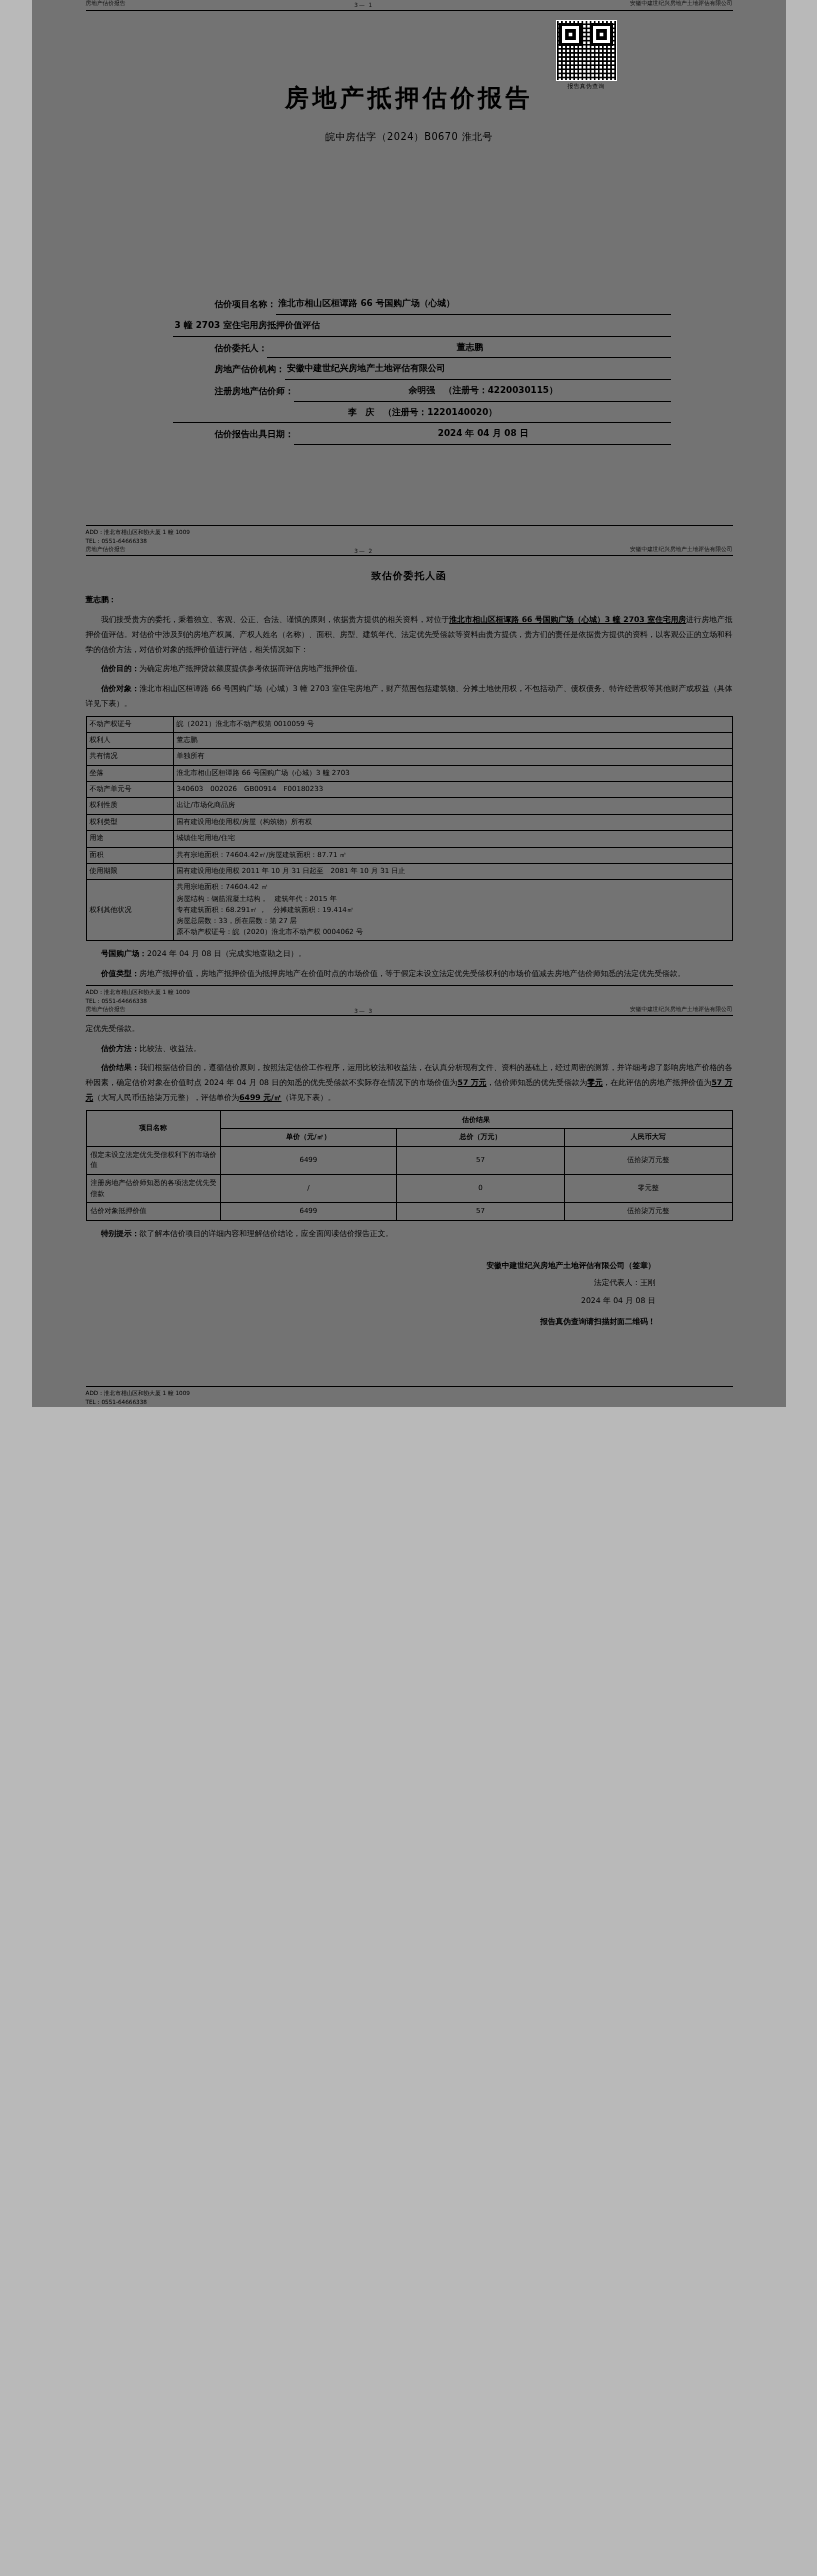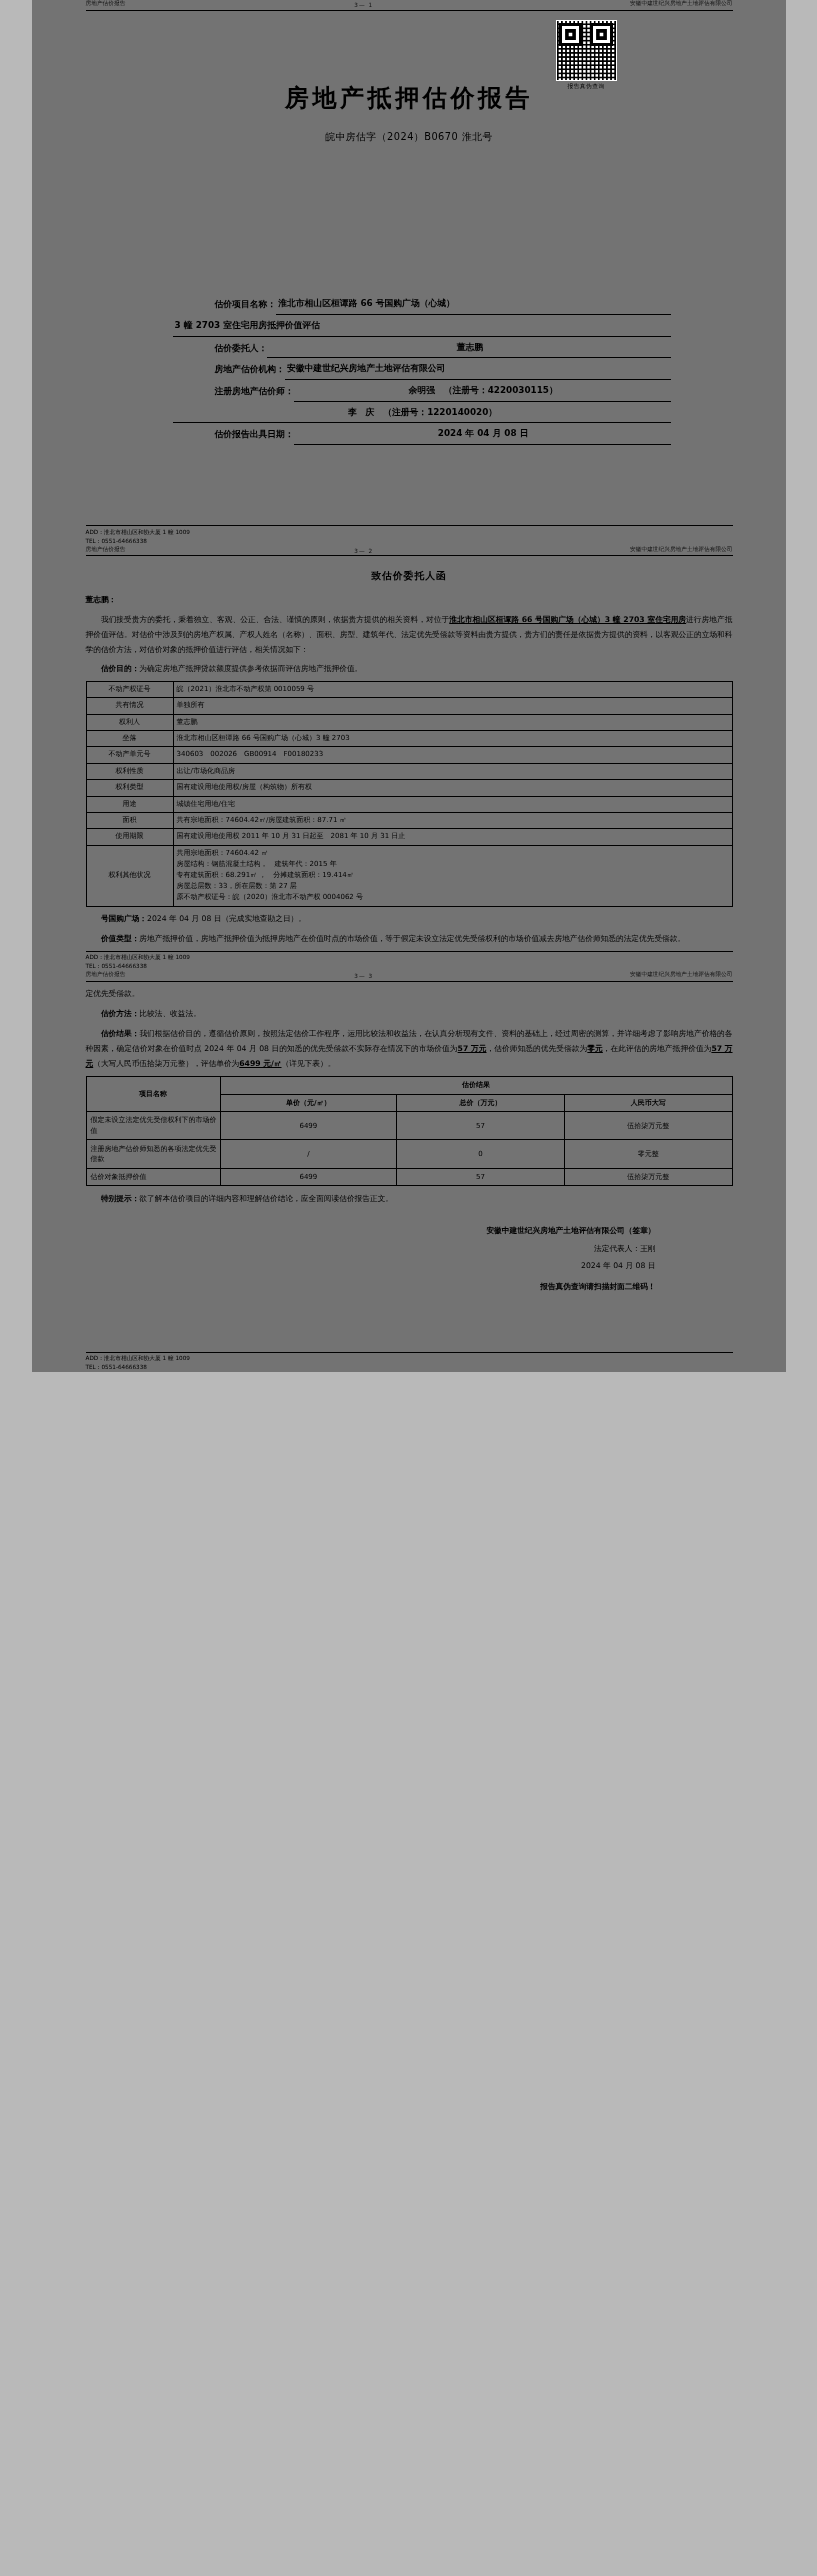--- a/index.html
+++ b/index.html
@@ -260,6 +260,9 @@
       <span class="lead">估价目的：</span><span>为确定房地产抵押贷款额度提供参考依据而评估房地产抵押价值。</span>
     </div>
 
+    <div class="para">
+      <span class="lead">估价对象：</span><span>淮北市相山区桓谭路 66 号国购广场（心城）3 幢 2703 室住宅房地产，财产范围包括建筑物、分摊土地使用权，不包括动产、债权债务、特许经营权等其他财产或权益（具体详见下表）。</span>
+    </div>
 
     <table class="tbl">
       <tbody>

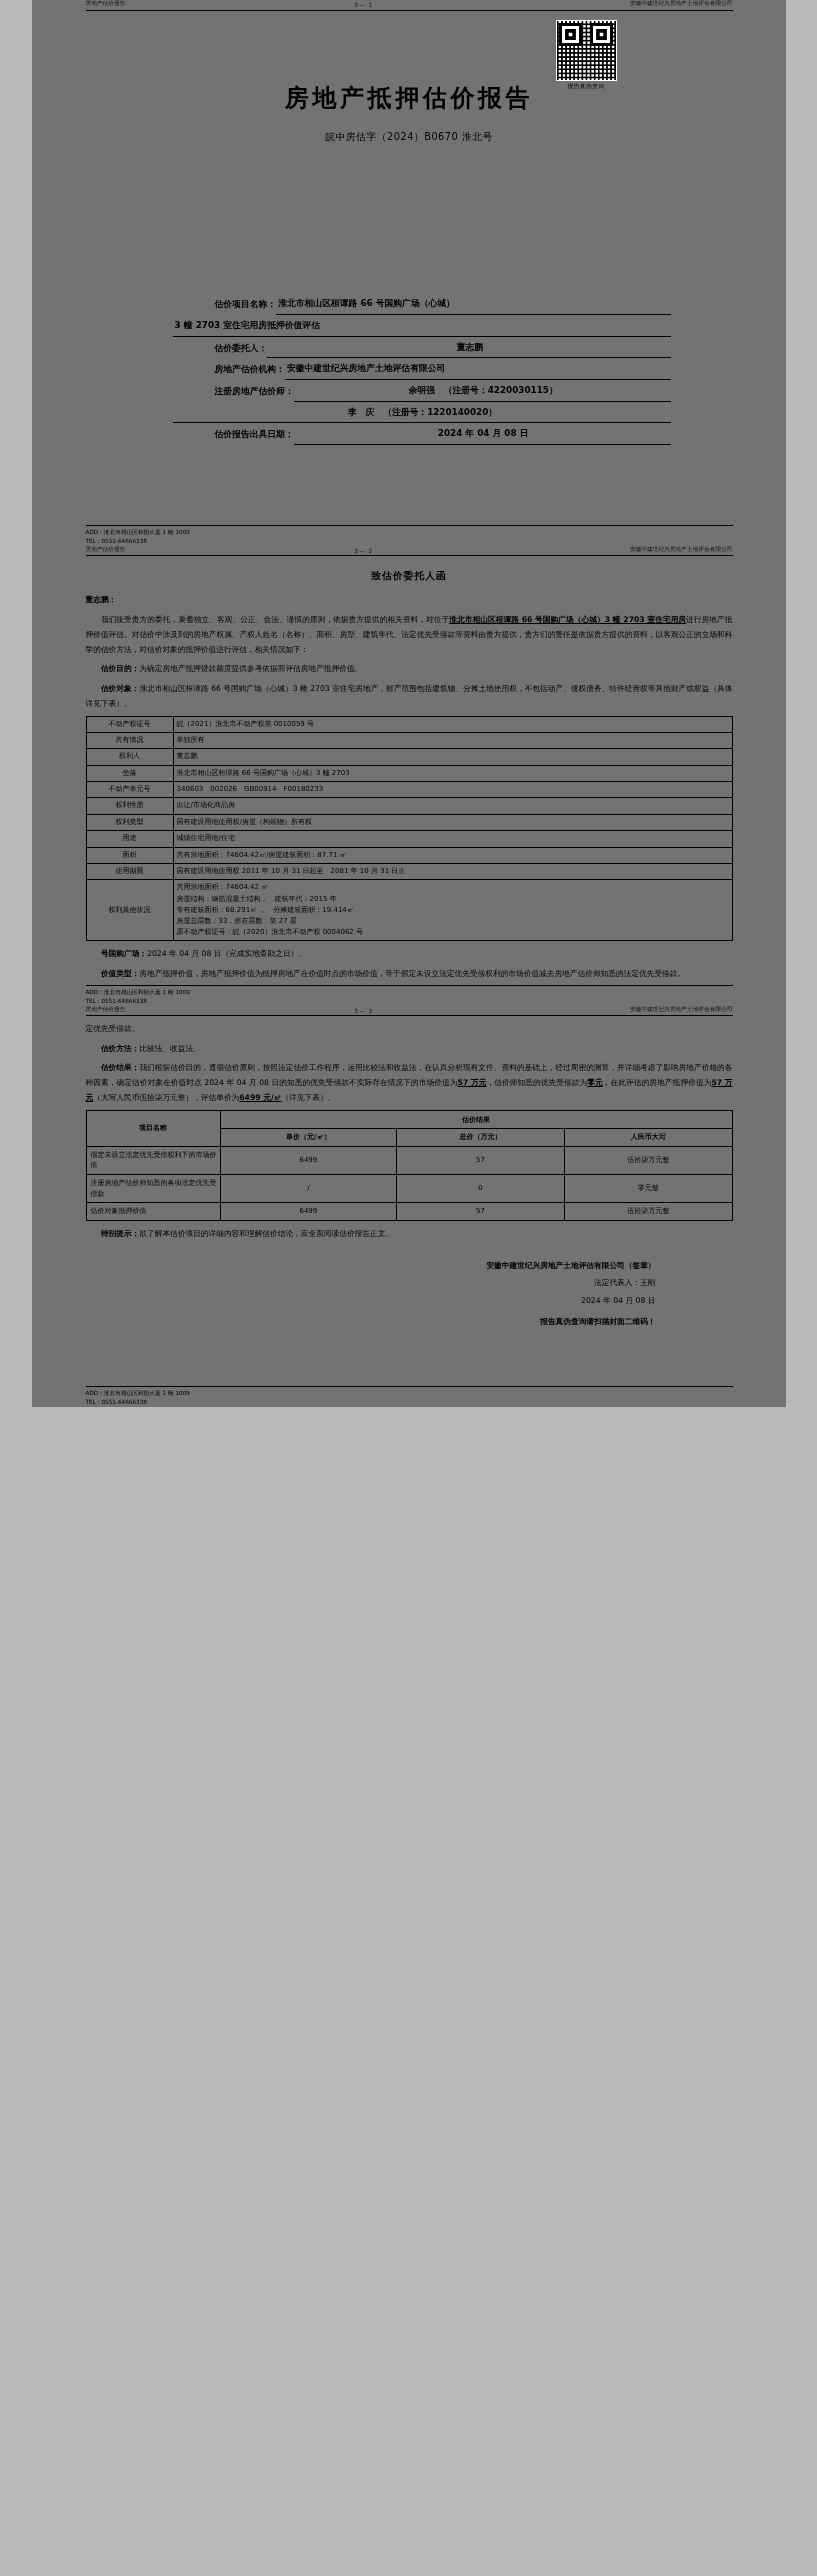--- a/index.html
+++ b/index.html
@@ -146,7 +146,6 @@
   }
   table.tbl td.k {
     width: 87px;
-    text-align: center;
     white-space: nowrap;
   }
   table.tbl td.v { text-align: left; }

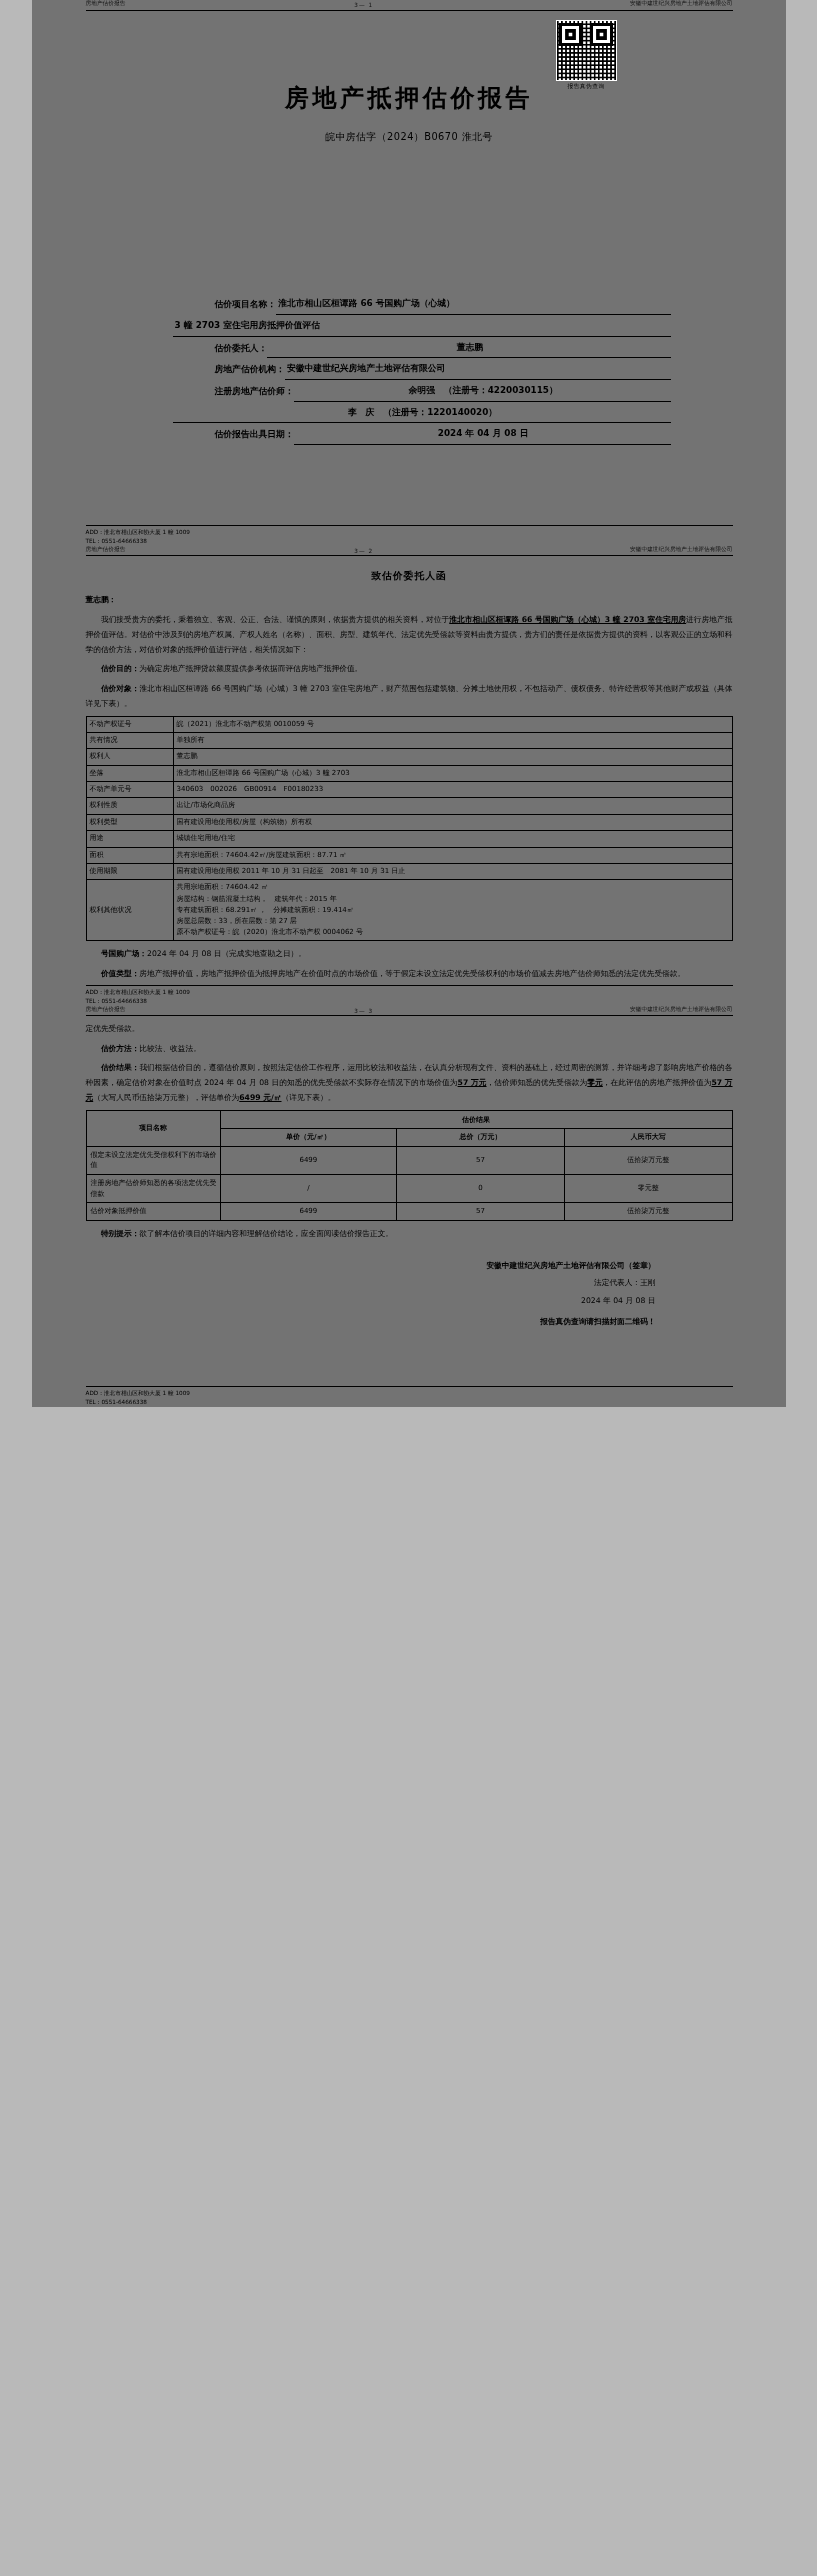--- a/index.html
+++ b/index.html
@@ -270,12 +270,12 @@
           <td class="v">皖（2021）淮北市不动产权第 0010059 号</td>
         </tr>
         <tr>
+          <td class="k">权利人</td>
+          <td class="v">董志鹏</td>
+        </tr>
+        <tr>
           <td class="k">共有情况</td>
           <td class="v">单独所有</td>
-        </tr>
-        <tr>
-          <td class="k">权利人</td>
-          <td class="v">董志鹏</td>
         </tr>
         <tr>
           <td class="k">坐落</td>

